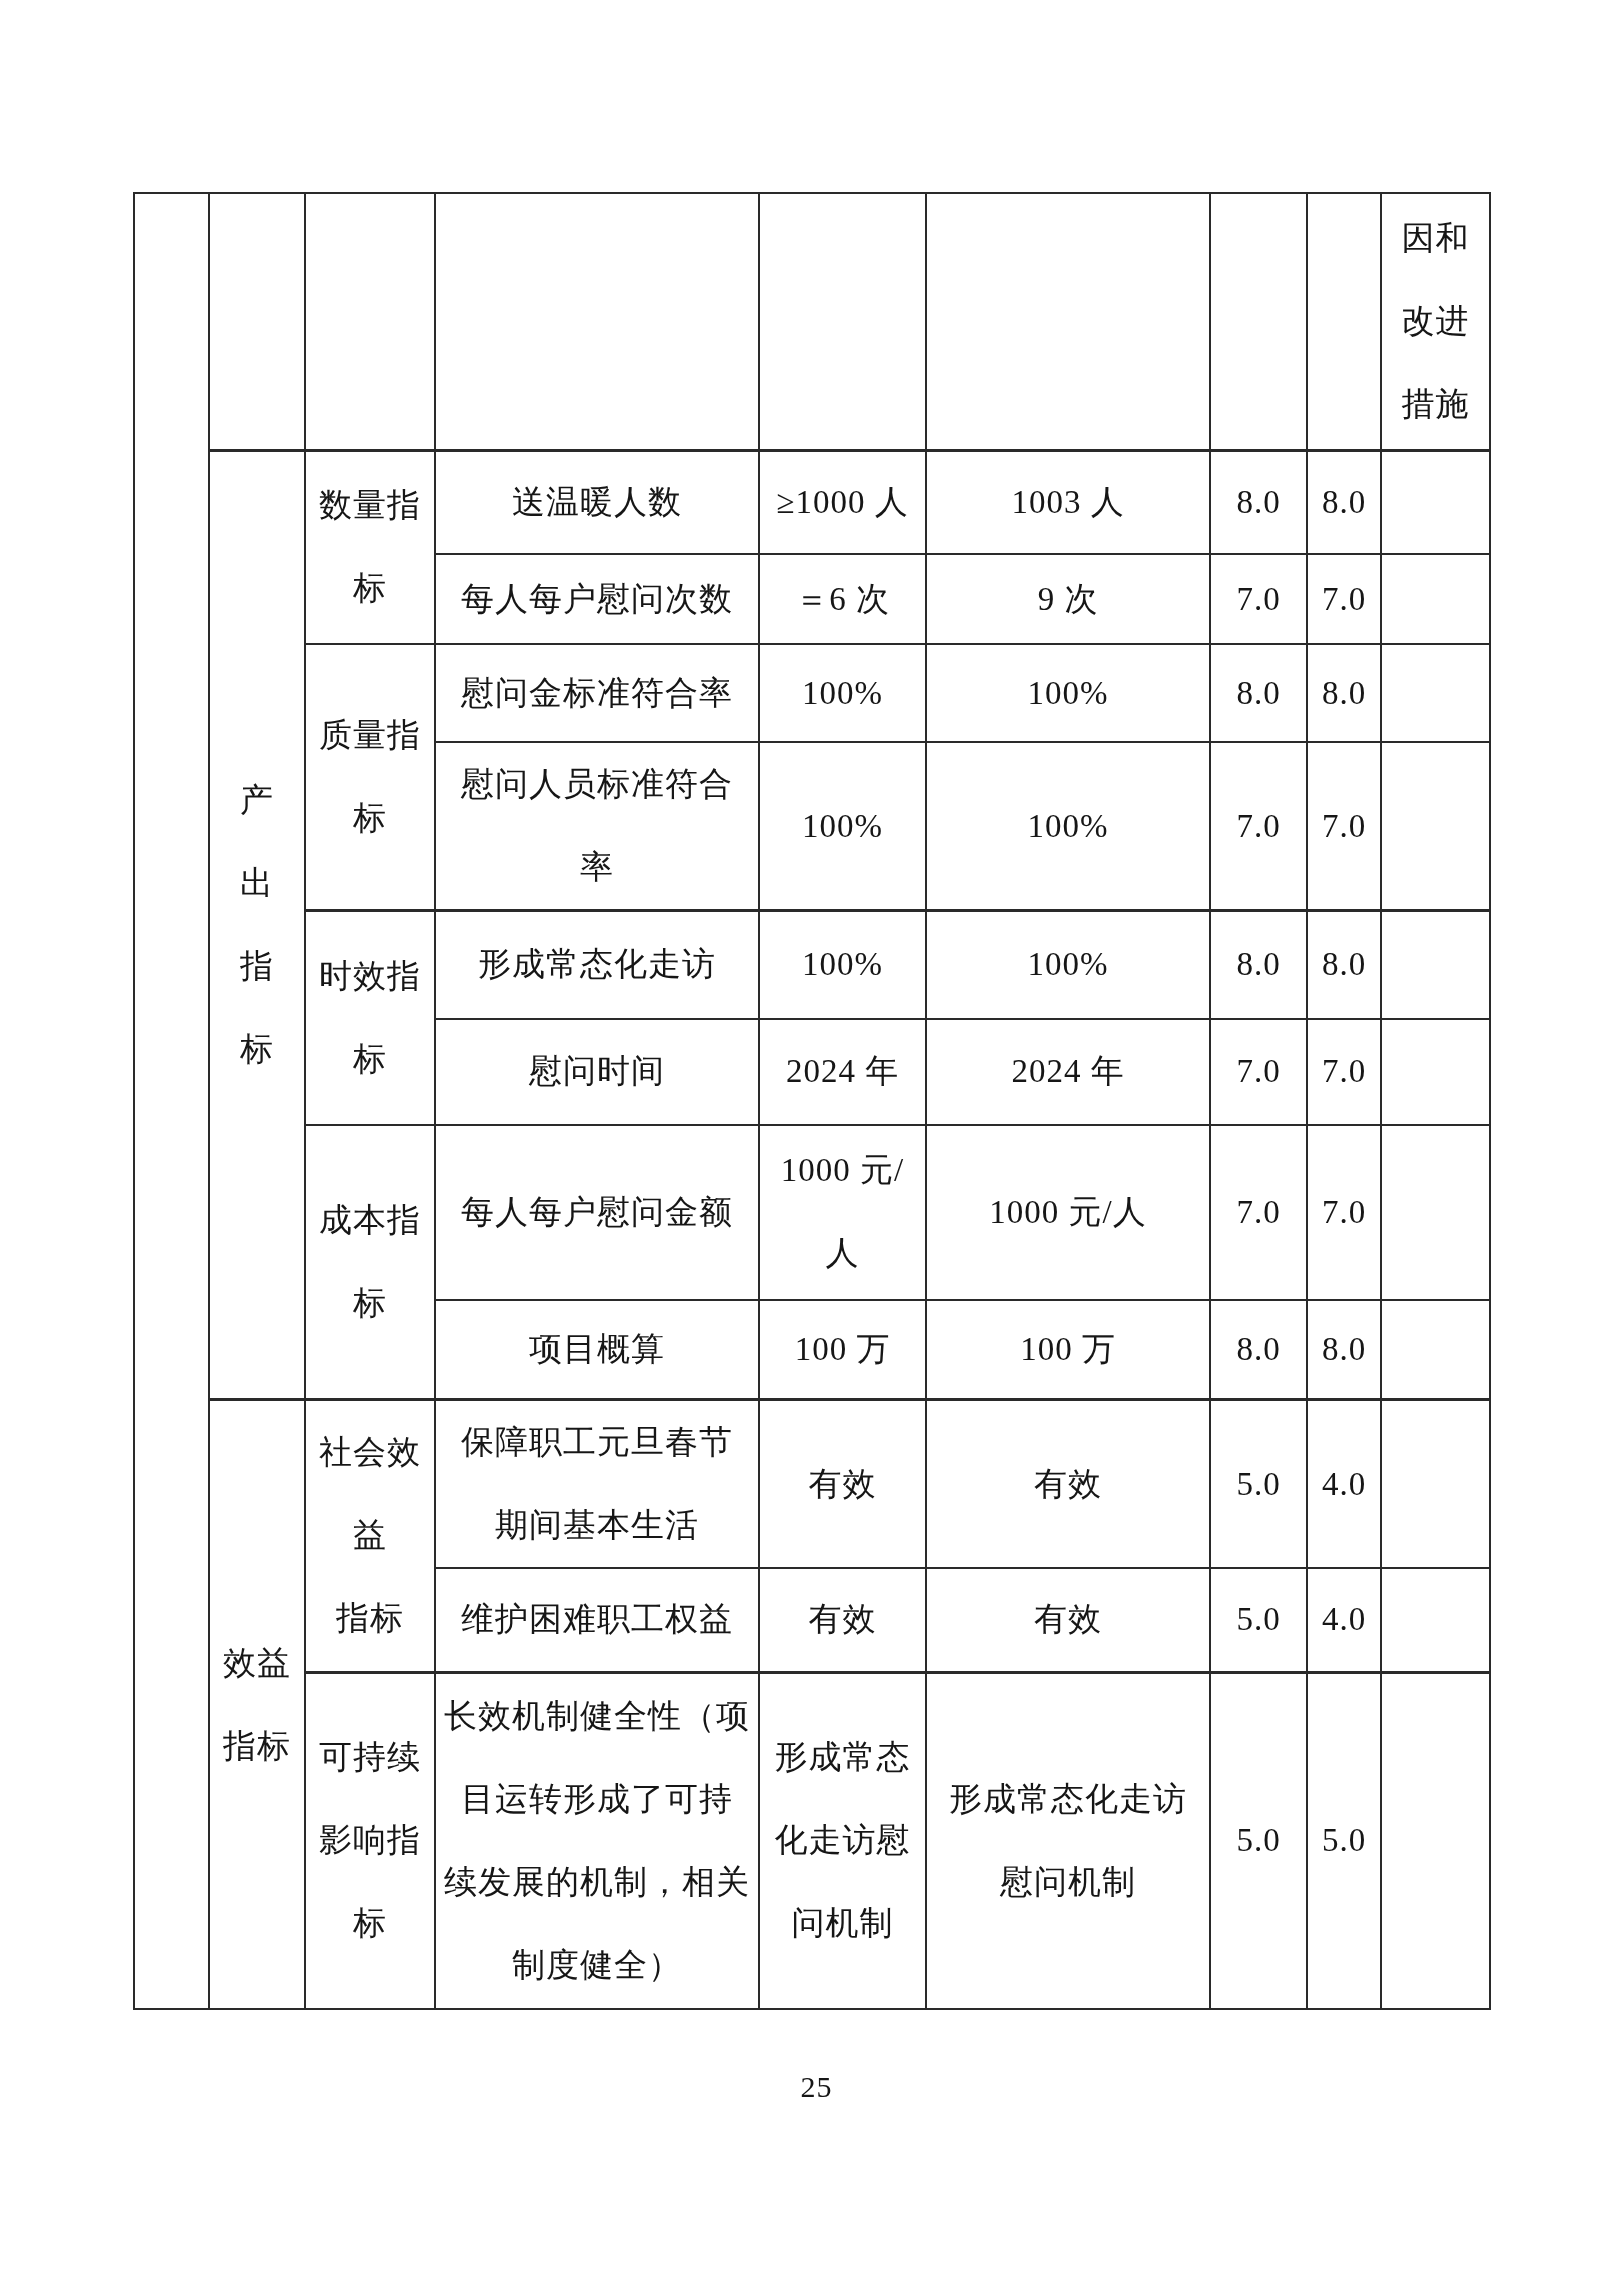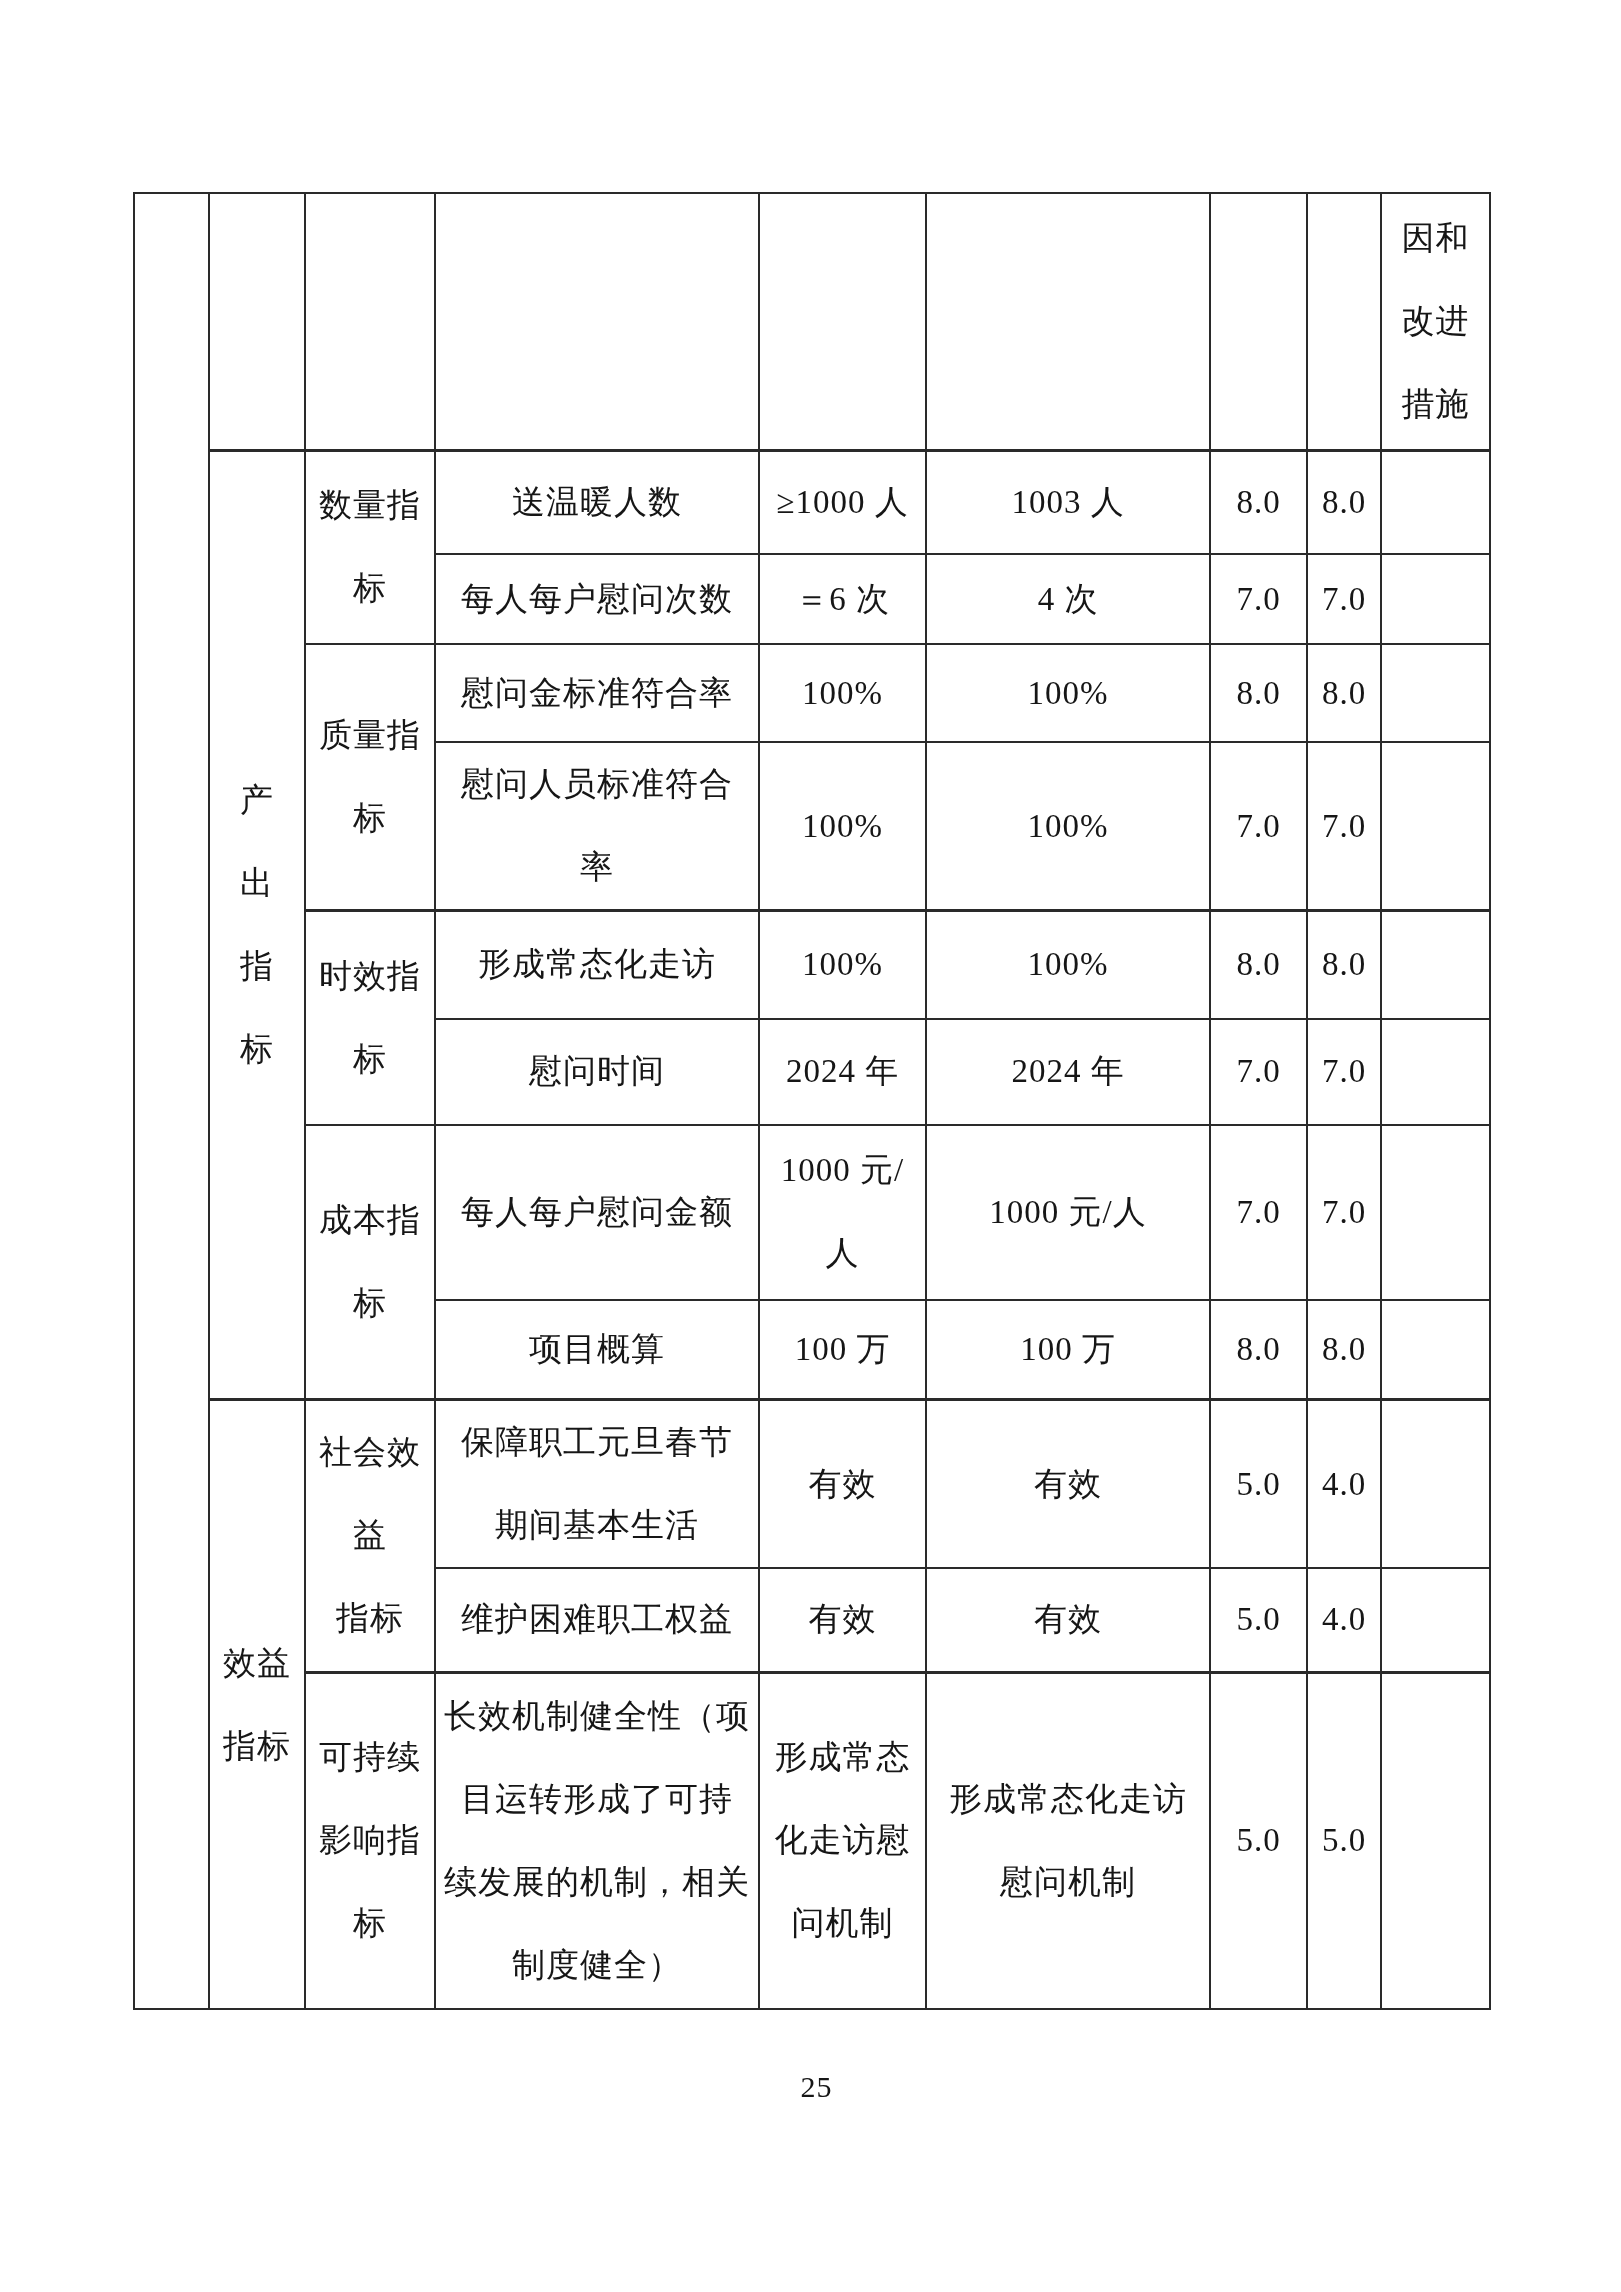--- a/index.html
+++ b/index.html
@@ -84,7 +84,7 @@
       <tr style="height:90px">
         <td>每人每户慰问次数</td>
         <td>＝6 次</td>
-        <td class="left">4 次</td>
+        <td class="left">9 次</td>
         <td class="score">7.0</td>
         <td class="score">7.0</td>
         <td></td>

